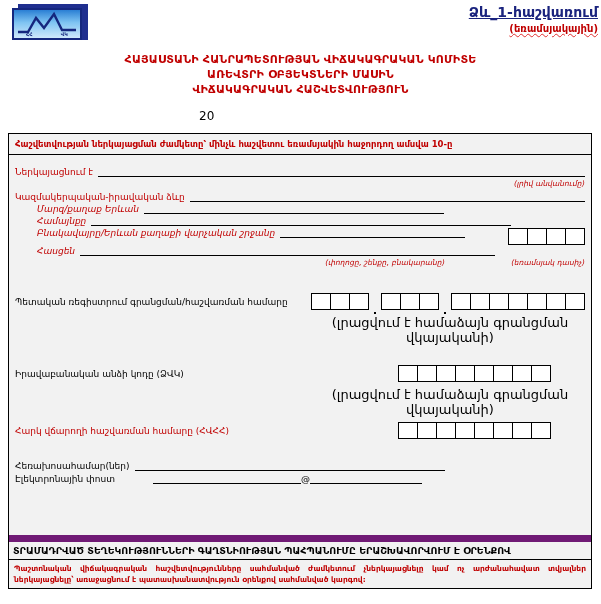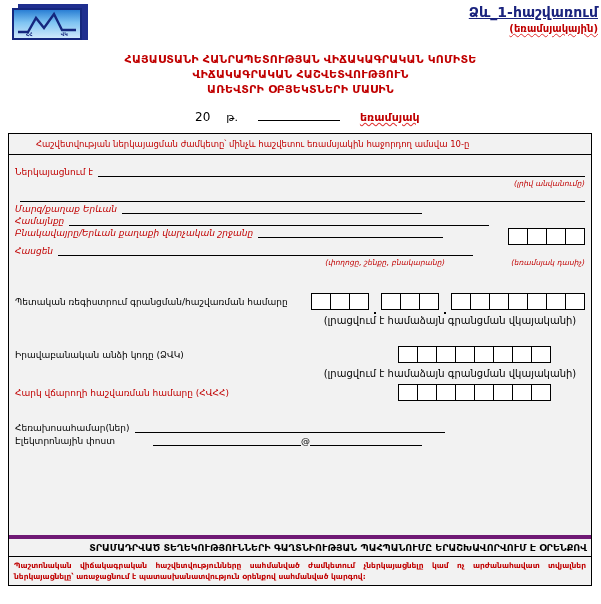--- a/index.html
+++ b/index.html
@@ -269,8 +269,8 @@
 
 <div class="titles">
   <div>ՀԱՅԱՍՏԱՆԻ ՀԱՆՐԱՊԵՏՈՒԹՅԱՆ ՎԻՃԱԿԱԳՐԱԿԱՆ ԿՈՄԻՏԵ</div>
+  <div>ԱՌԵՎՏՐԻ ՕԲՅԵԿՏՆԵՐԻ ՄԱՍԻՆ</div>
   <div>ՎԻՃԱԿԱԳՐԱԿԱՆ ՀԱՇՎԵՏՎՈՒԹՅՈՒՆ</div>
-  <div>ԱՌԵՎՏՐԻ ՕԲՅԵԿՏՆԵՐԻ ՄԱՍԻՆ</div>
 </div>
 
 <div class="date-row">

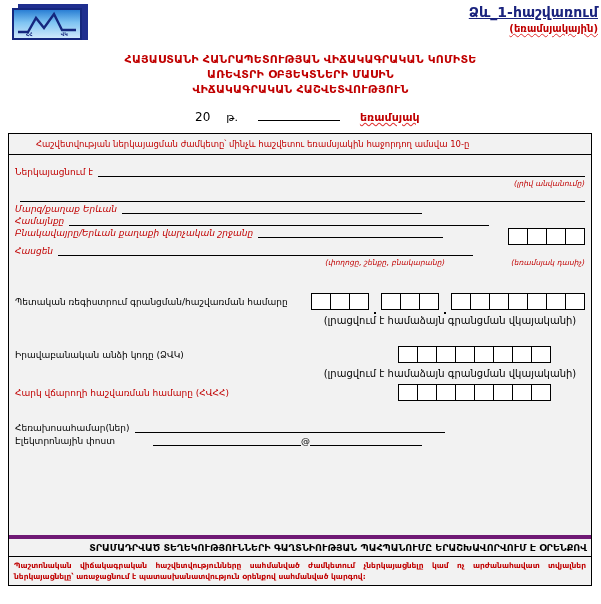--- a/index.html
+++ b/index.html
@@ -105,6 +105,7 @@
     align-items: baseline;
     gap: 16px;
     height: 18px;
+    flex-direction: column;
   }
   .date-row .year { font-size: 12px; }
   .date-row .th { font-size: 11px; }

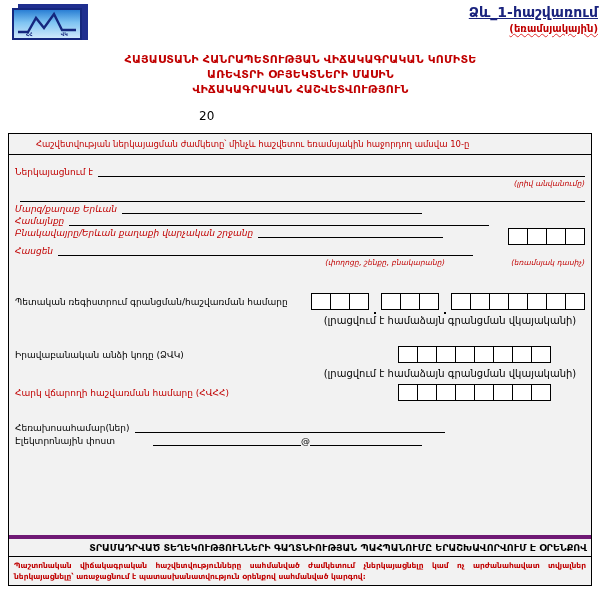--- a/index.html
+++ b/index.html
@@ -149,8 +149,7 @@
     font-size: 8.5px;
     line-height: 12px;
     color: #c00000;
-    font-weight: normal;
-    margin-left: 21px;
+    font-weight: bold;
   }
 
   .body-zone {

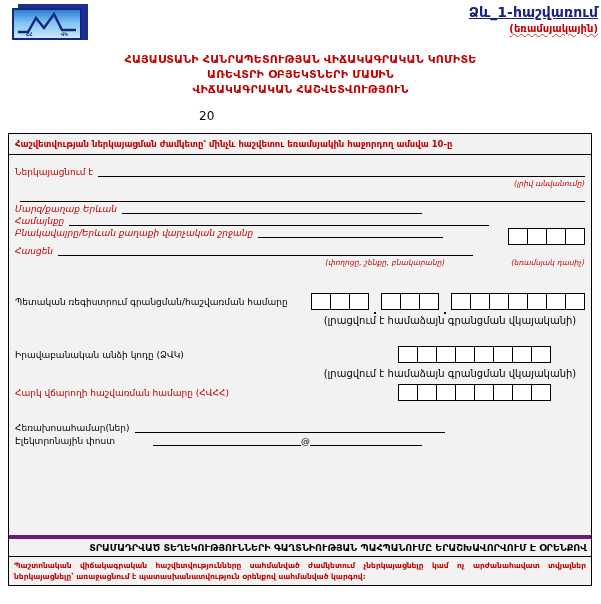--- a/index.html
+++ b/index.html
@@ -296,6 +296,7 @@
     <div class="hint" style="margin-left:40px;margin-bottom:4px;">(լրիվ անվանումը)</div>
 
     <div class="fld">
+      <span class="lbl red-lbl">Կազմակերպական-իրավական ձևը</span>
       <span class="rule"></span>
     </div>
 

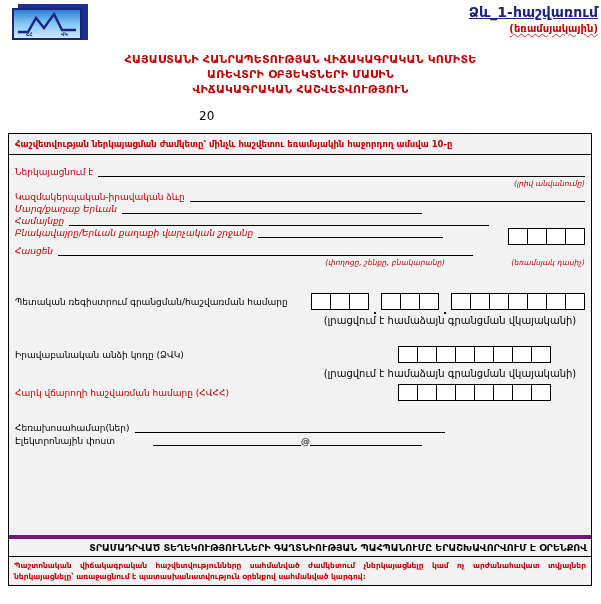--- a/index.html
+++ b/index.html
@@ -183,7 +183,7 @@
     text-align: right;
   }
 
-  .indent { }
+  .indent { margin-left: 22px; }
 
   
   .boxes { display: flex; }

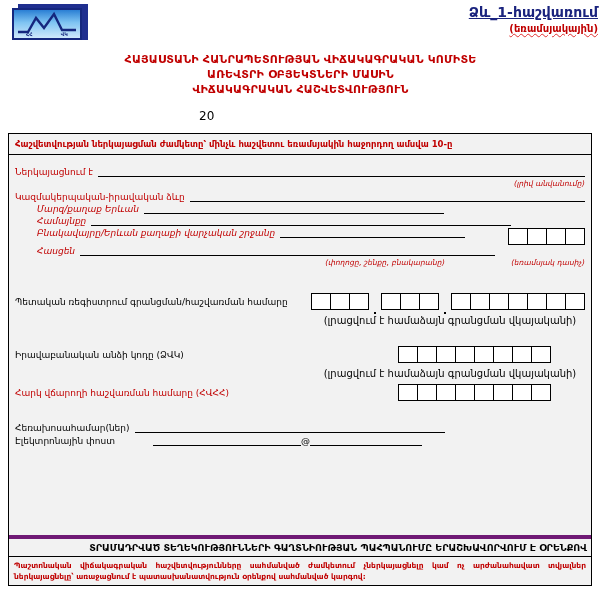--- a/index.html
+++ b/index.html
@@ -219,7 +219,7 @@
   .sec-label { font-size: 9px; }
 
   .note-right {
-    font-size: 10px;
+    font-size: 13px;
     color: #000;
     text-align: center;
   }

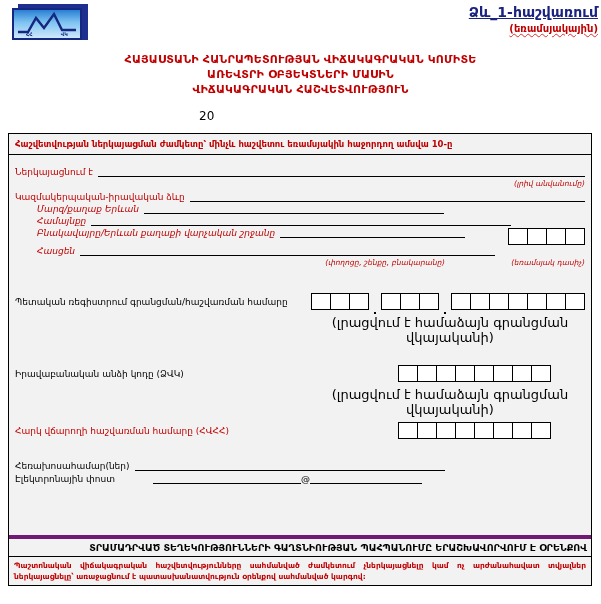--- a/index.html
+++ b/index.html
@@ -226,11 +226,11 @@
 
   
   .footer-band {
-    text-align: right;
+    text-align: left;
     font-size: 9.5px;
     font-weight: bold;
     padding: 3px 4px;
-    border-top: 4px solid #701a75;
+    border-top: 7px solid #701a75;
     border-bottom: 1px solid #000;
     box-sizing: border-box;
   }

